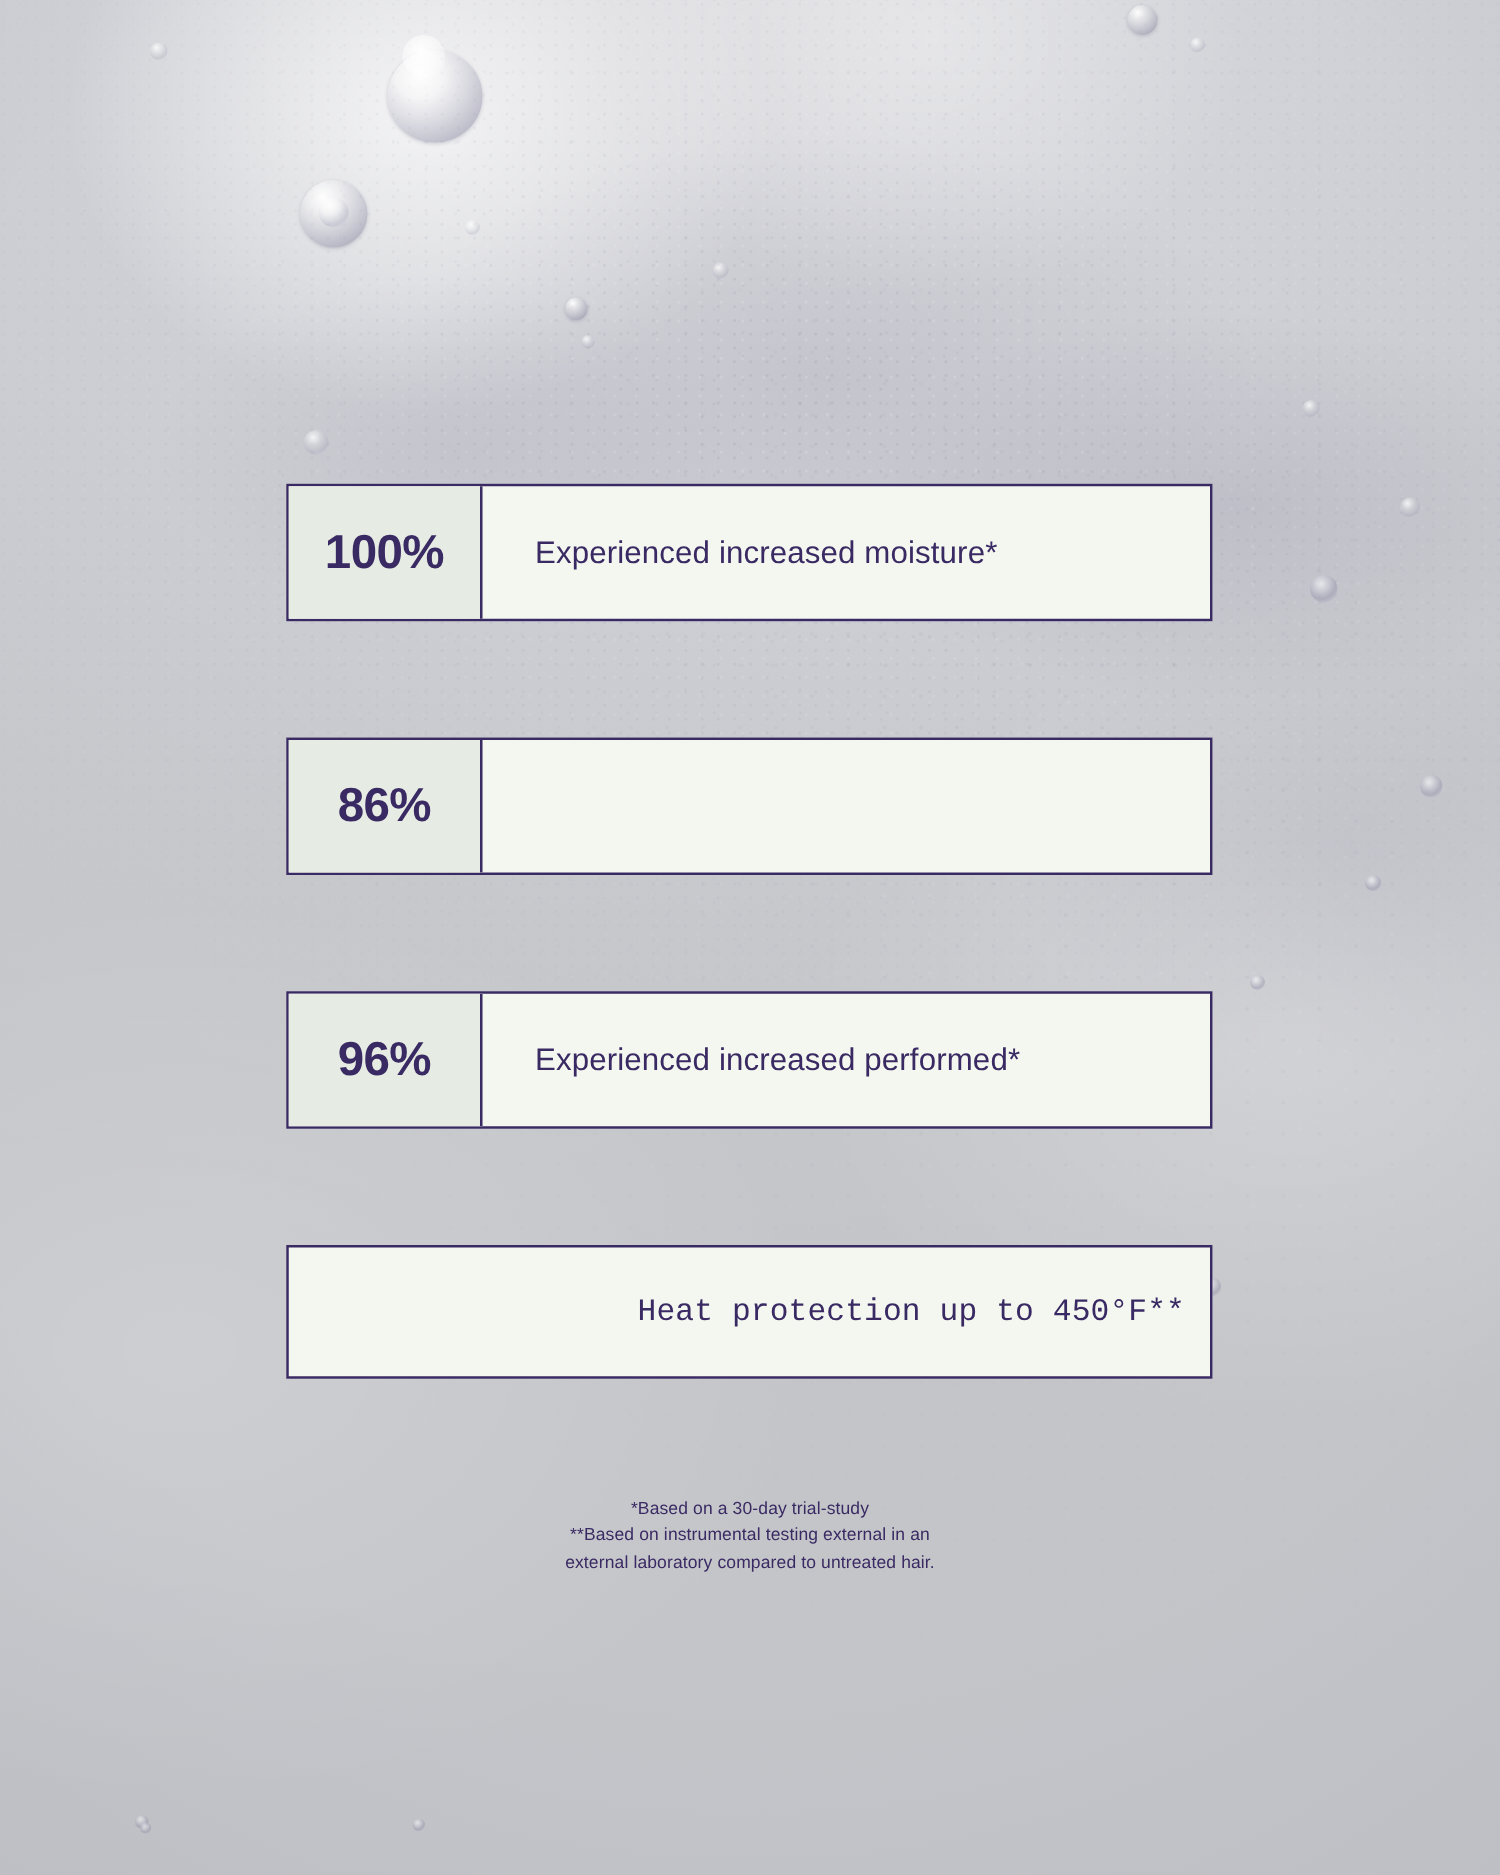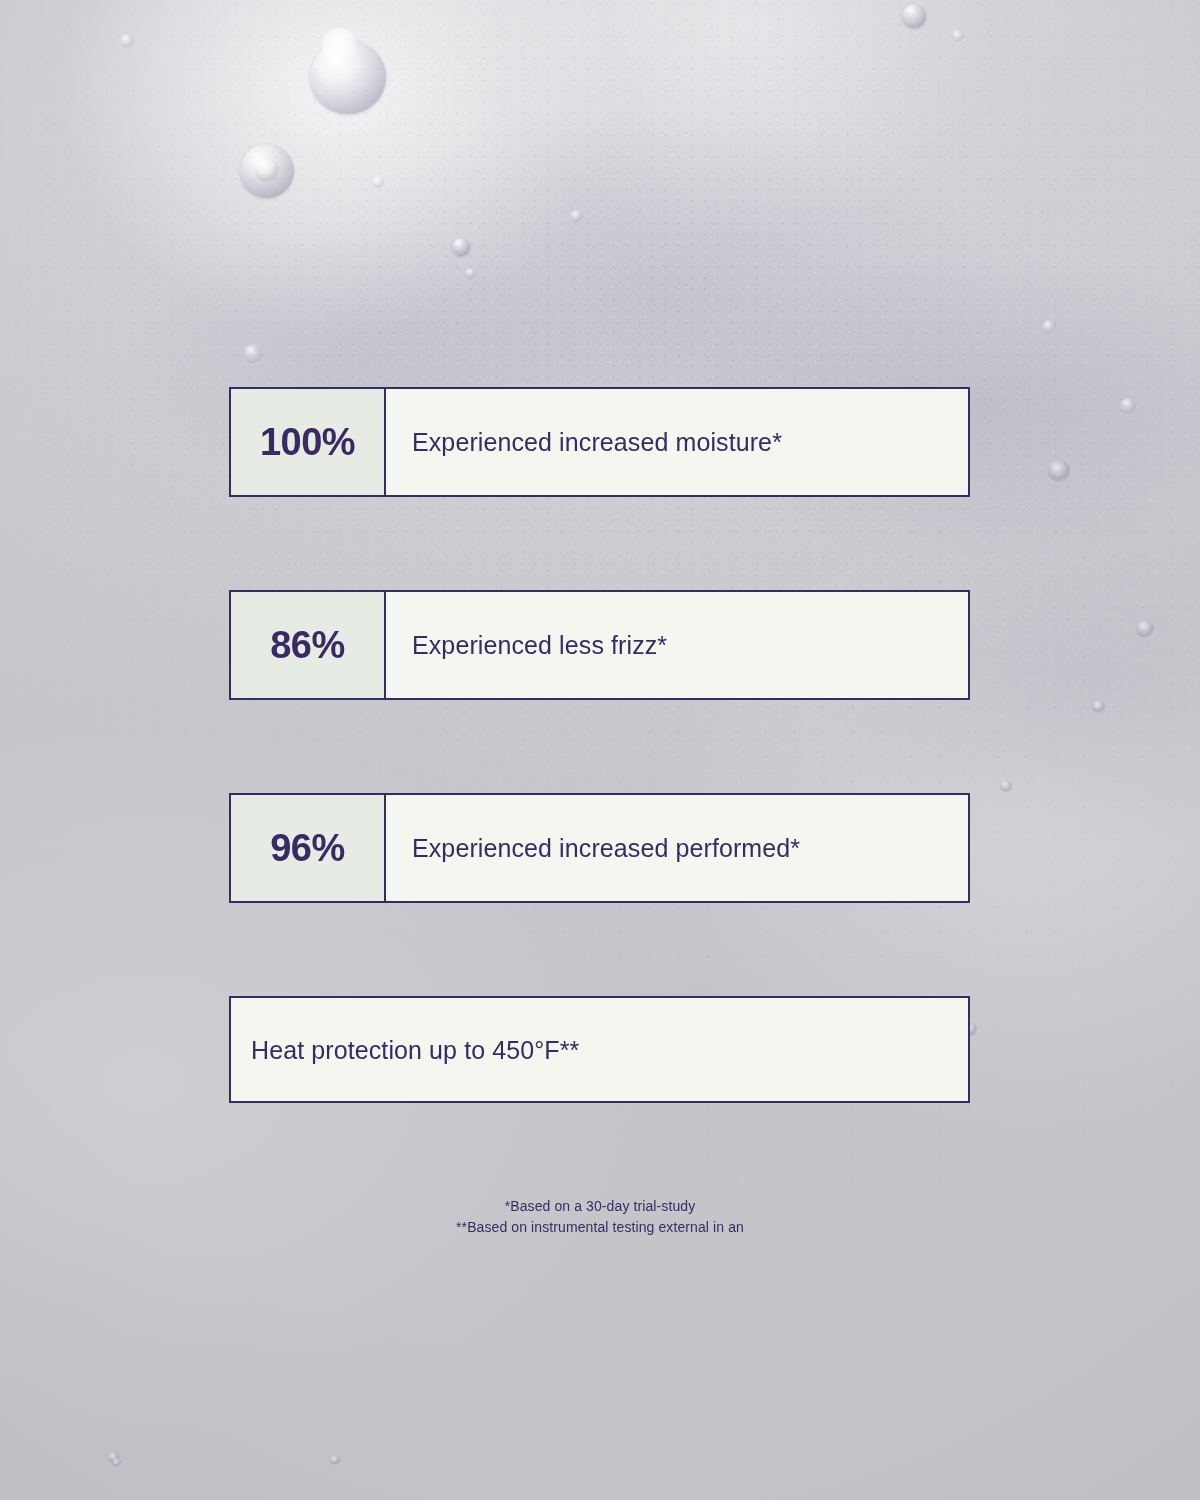--- a/index.html
+++ b/index.html
@@ -142,7 +142,7 @@
     flex: 1 1 auto;
     display: flex;
     align-items: center;
-    padding-left: 26px;
+    padding-left: 42px;
     box-sizing: border-box;
   }
 

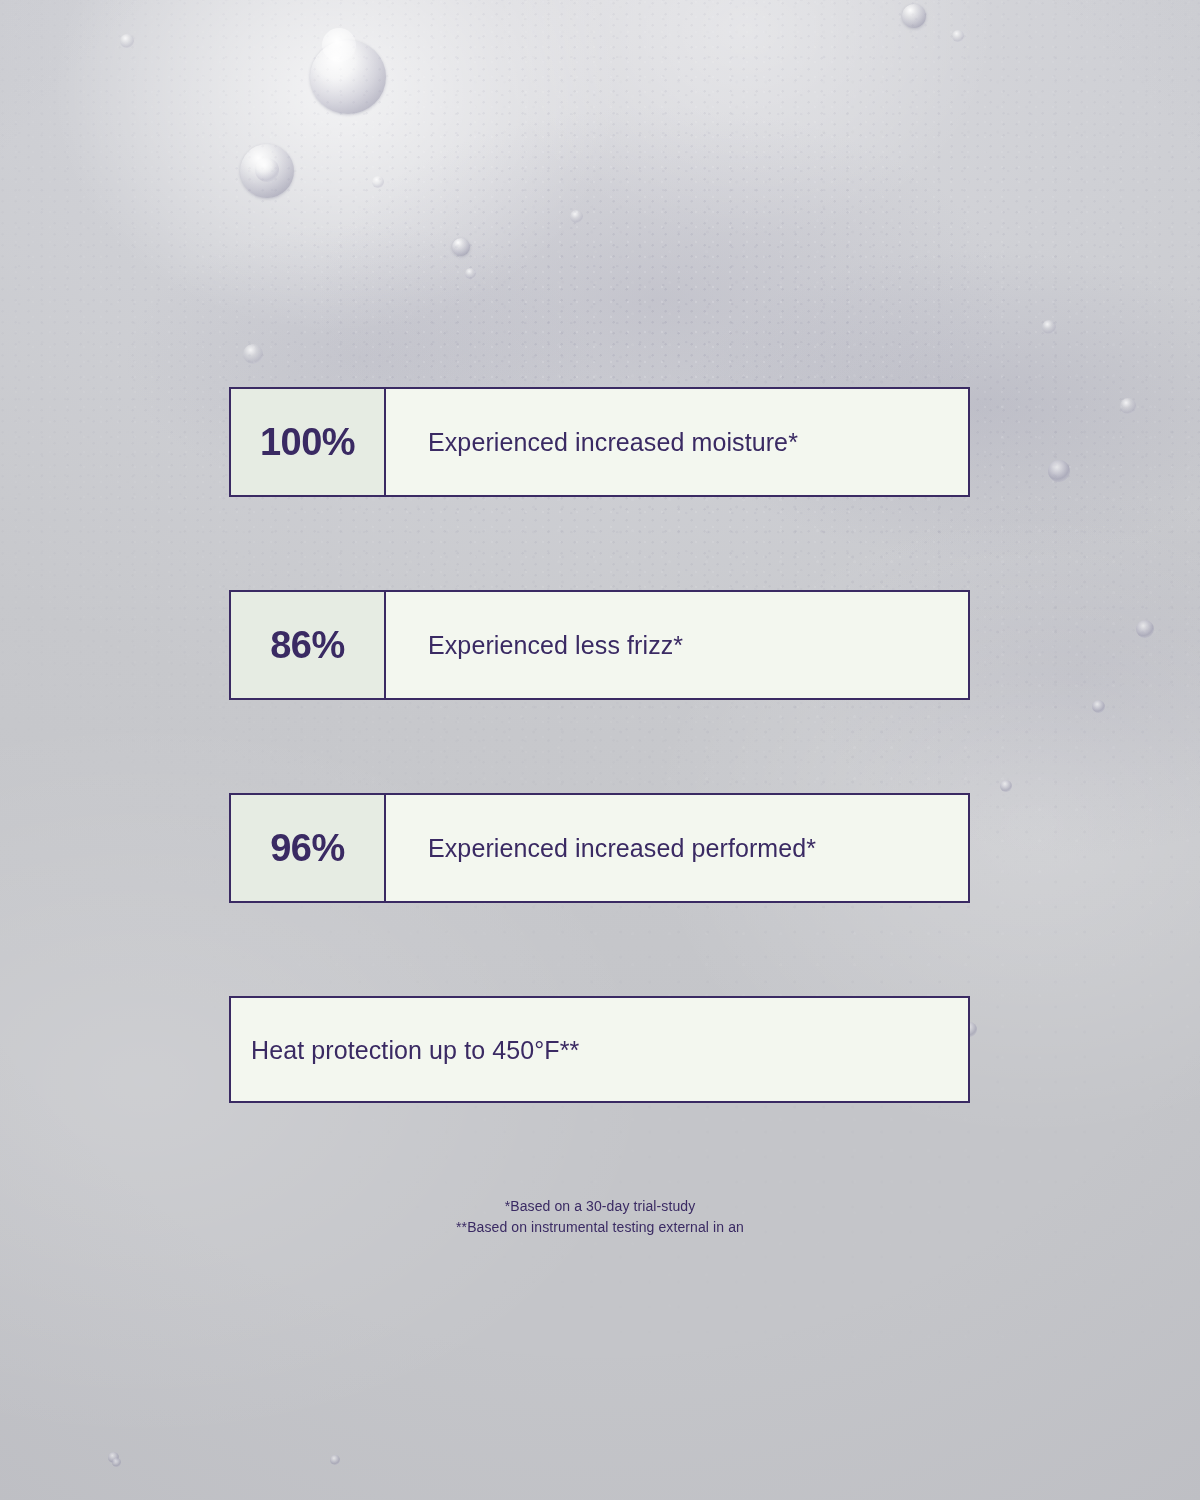--- a/index.html
+++ b/index.html
@@ -230,9 +230,6 @@
       <div class="stat-cell">
         <span class="stat-value">86%</span>
       </div>
-      <div class="label-cell">
-        <span class="claim-label">Experienced less frizz*</span>
-      </div>
     </div>
 
     <div class="claim-card card-h">

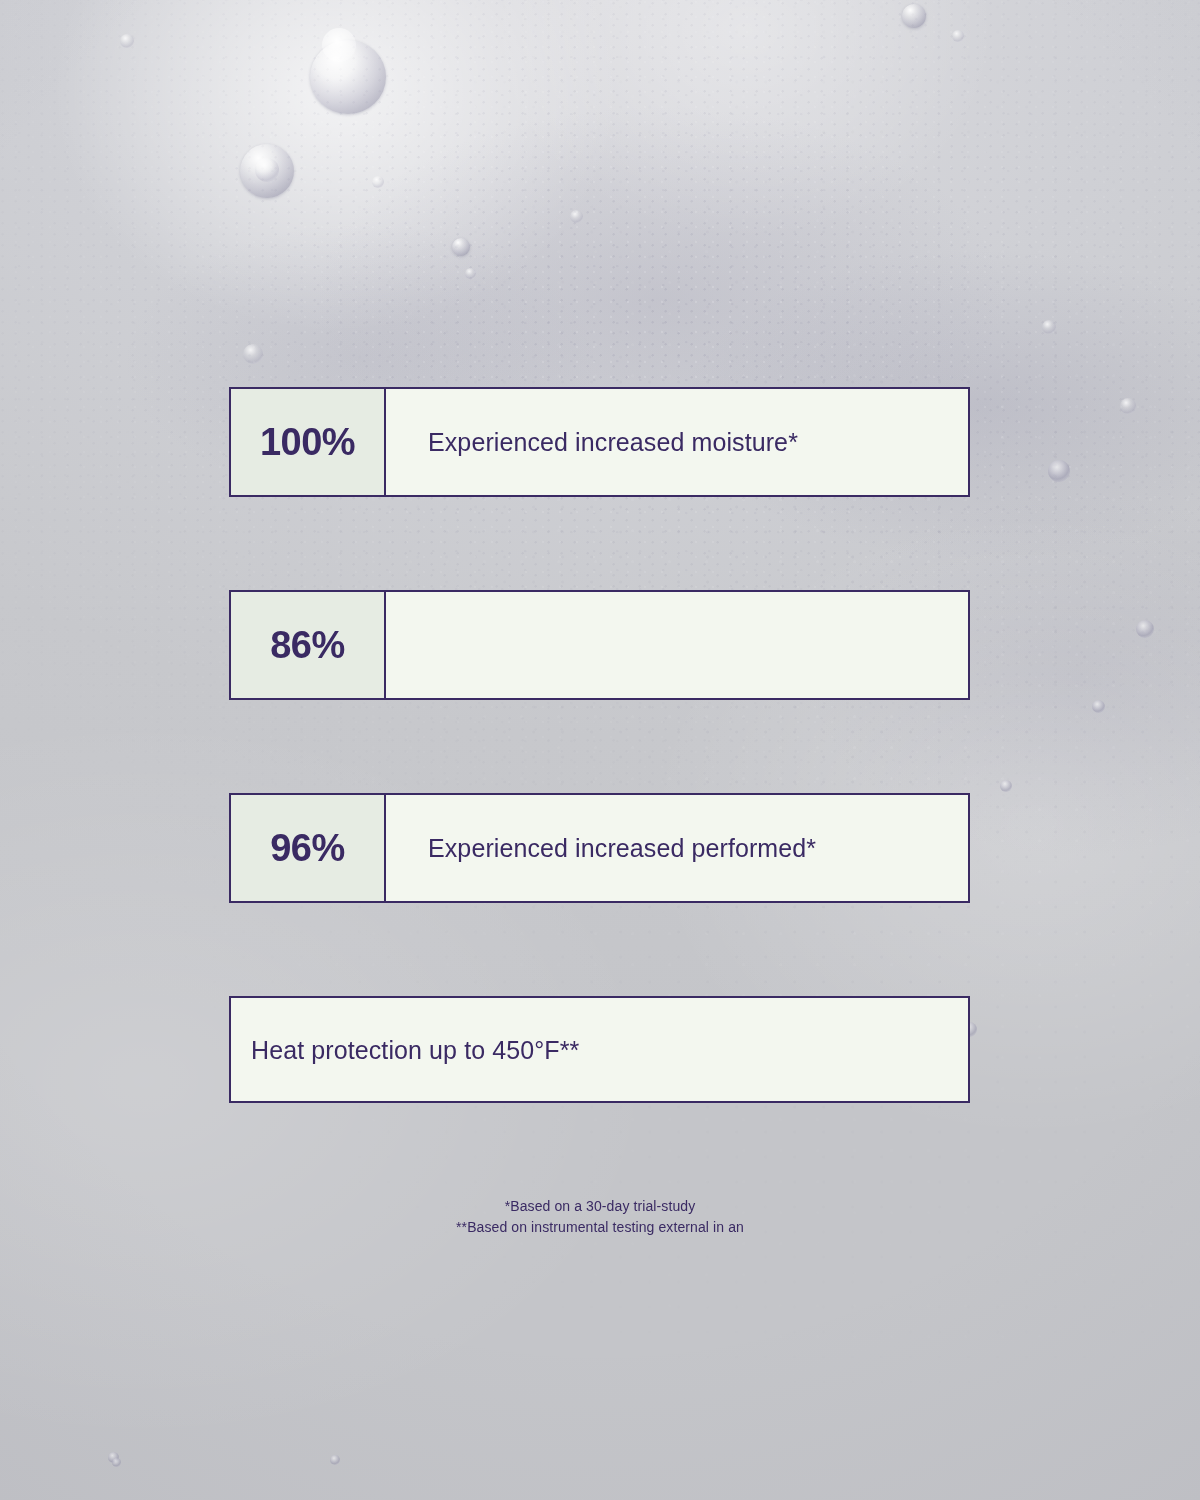--- a/index.html
+++ b/index.html
@@ -158,9 +158,10 @@
     flex: 1 1 auto;
     display: flex;
     align-items: center;
-    justify-content: flex-start;
+    justify-content: flex-end;
     padding: 0 20px;
     box-sizing: border-box;
+    font-family: Liberation Mono, monospace;
   }
 
   

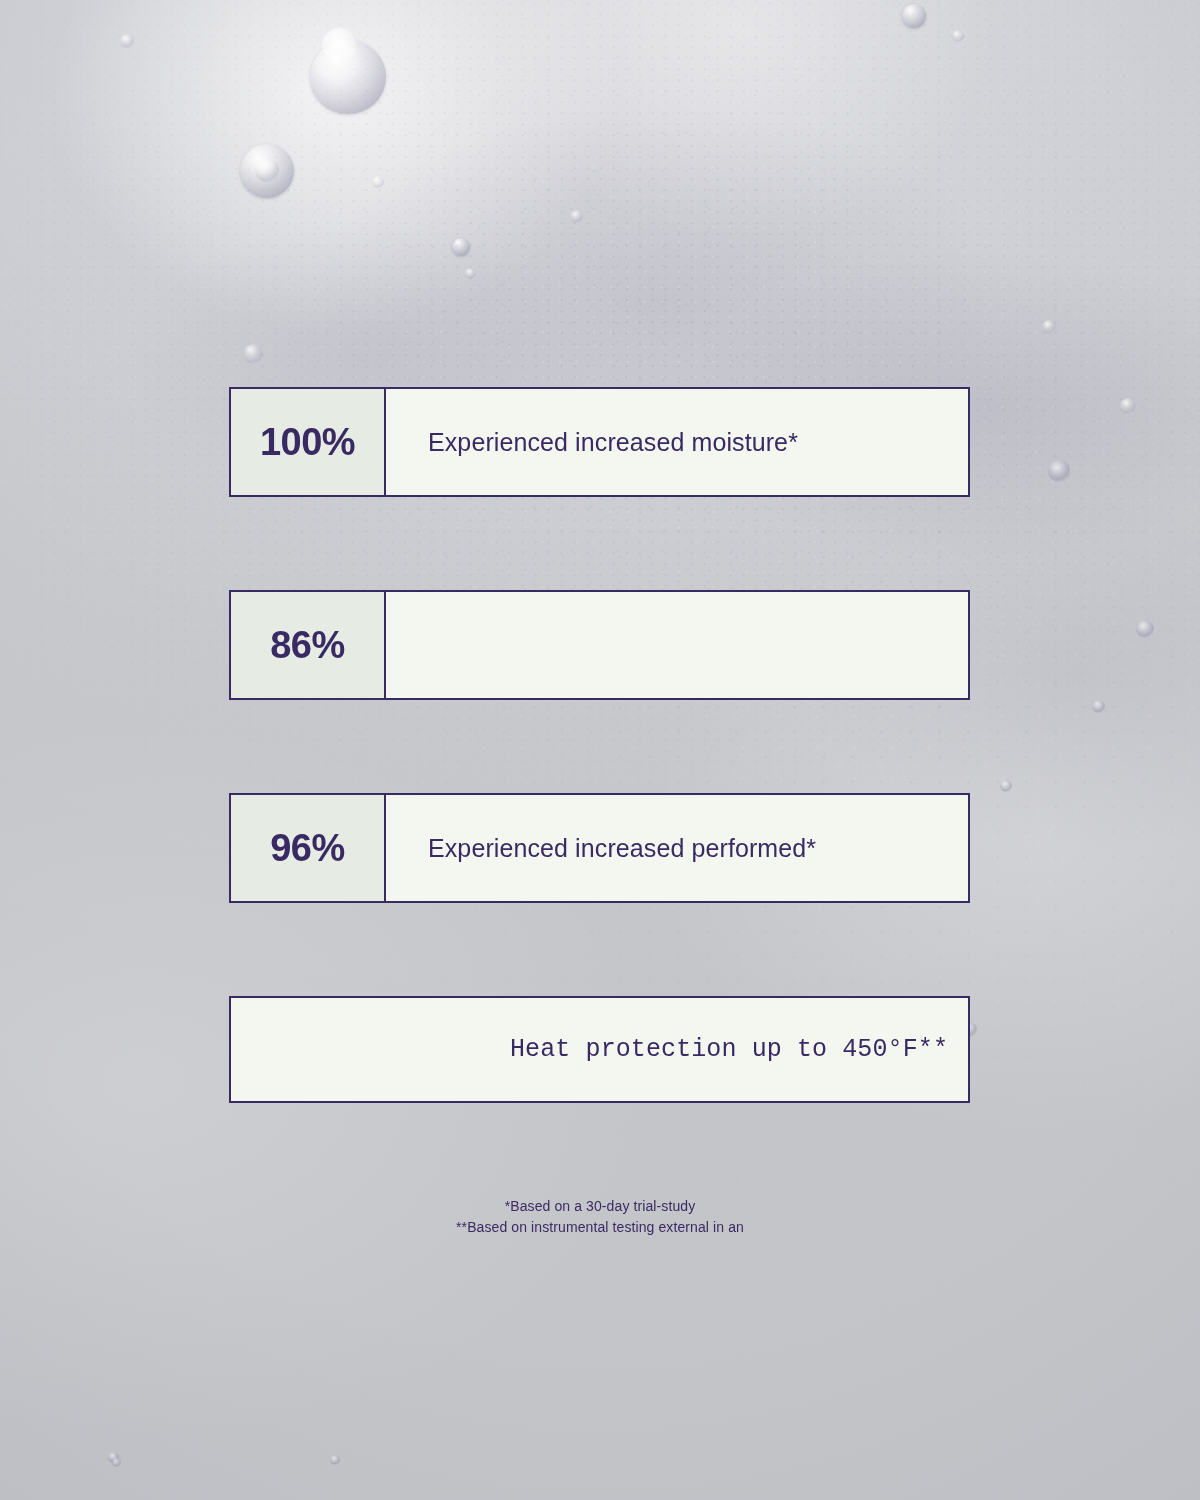--- a/index.html
+++ b/index.html
@@ -253,6 +253,7 @@
   <div class="footnotes">
     <div class="footnote-line">*Based on a 30-day trial-study</div>
     <div class="footnote-line">**Based on instrumental testing external in an</div>
+    <div class="footnote-line">external laboratory compared to untreated hair.</div>
   </div>
 
 </div>

